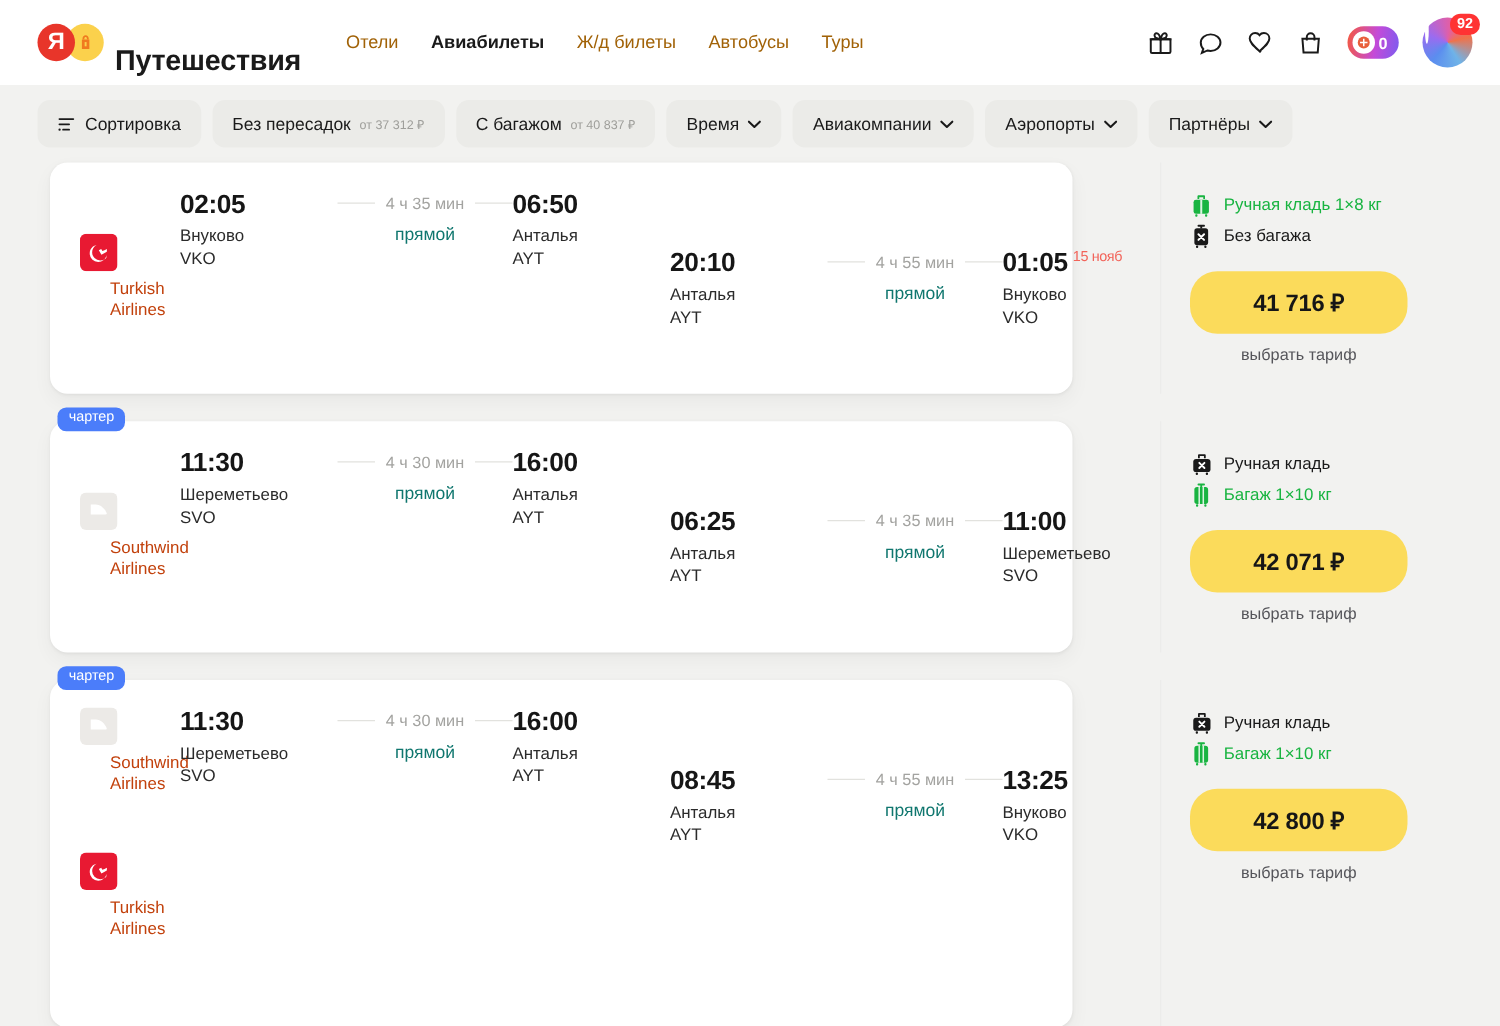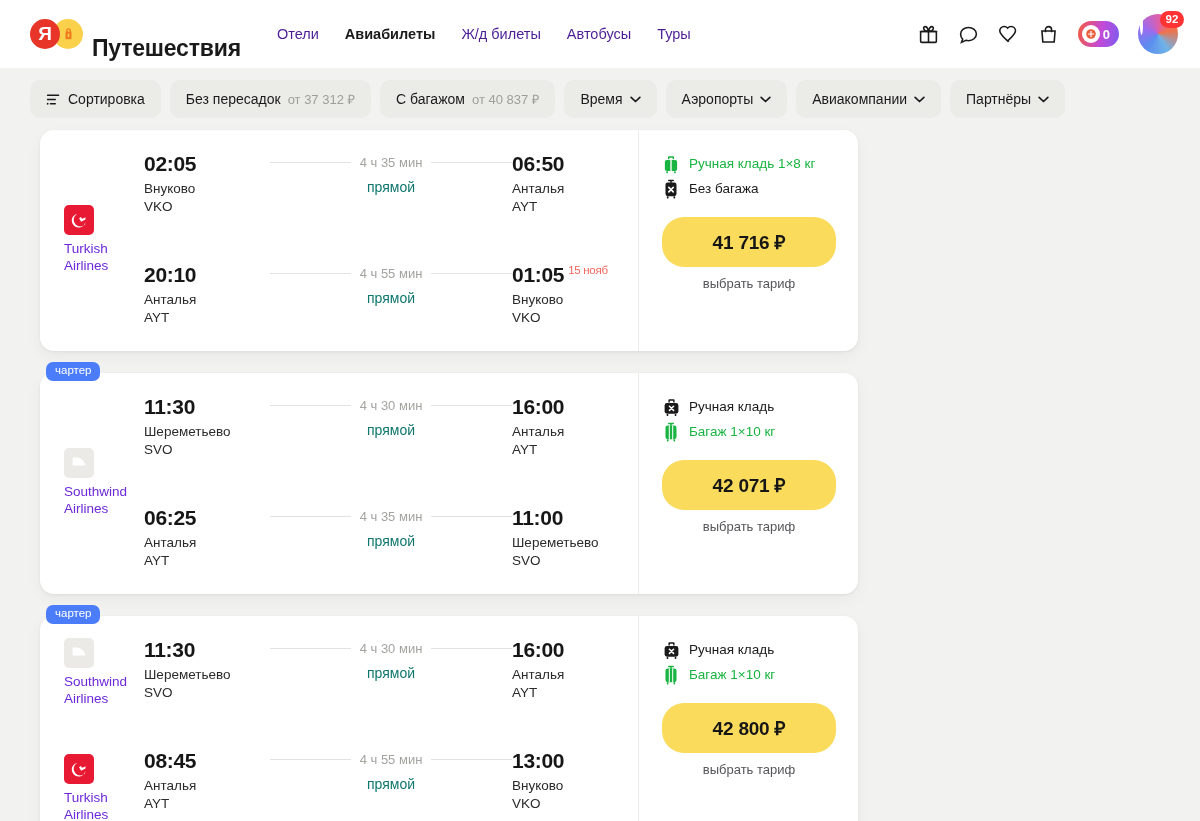--- a/index.html
+++ b/index.html
@@ -44,7 +44,7 @@
 
   .nav { display: flex; align-items: center; gap: 26px; margin-left: 36px; }
   .nav-item {
-    font-size: 14.5px; color: #4c1d95; cursor: pointer; white-space: nowrap;
+    font-size: 14.5px; color: #a16207; cursor: pointer; white-space: nowrap;
   }
   .nav-item.active { color: #1a1a1a; font-weight: bold; }
 

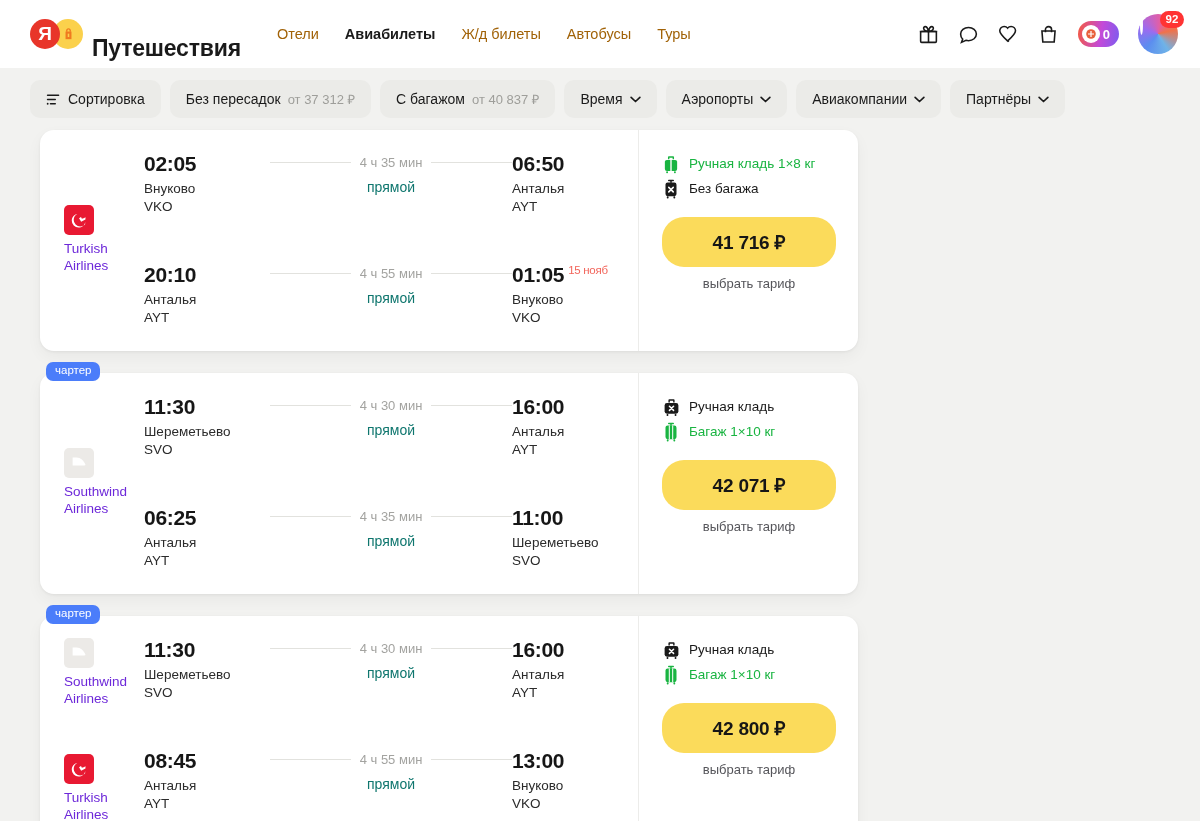--- a/index.html
+++ b/index.html
@@ -106,7 +106,7 @@
     background: #ebebe8; border-radius: 10px;
     font-size: 14px; color: #1a1a1a; cursor: pointer; white-space: nowrap;
   }
-  .chip-sub { color: #9e9e9a; font-size: 13px; }
+  .chip-sub { color: #9e9e9a; font-size: 10px; }
   .chev { width: 11px; height: 7px; flex: none; }
 
   

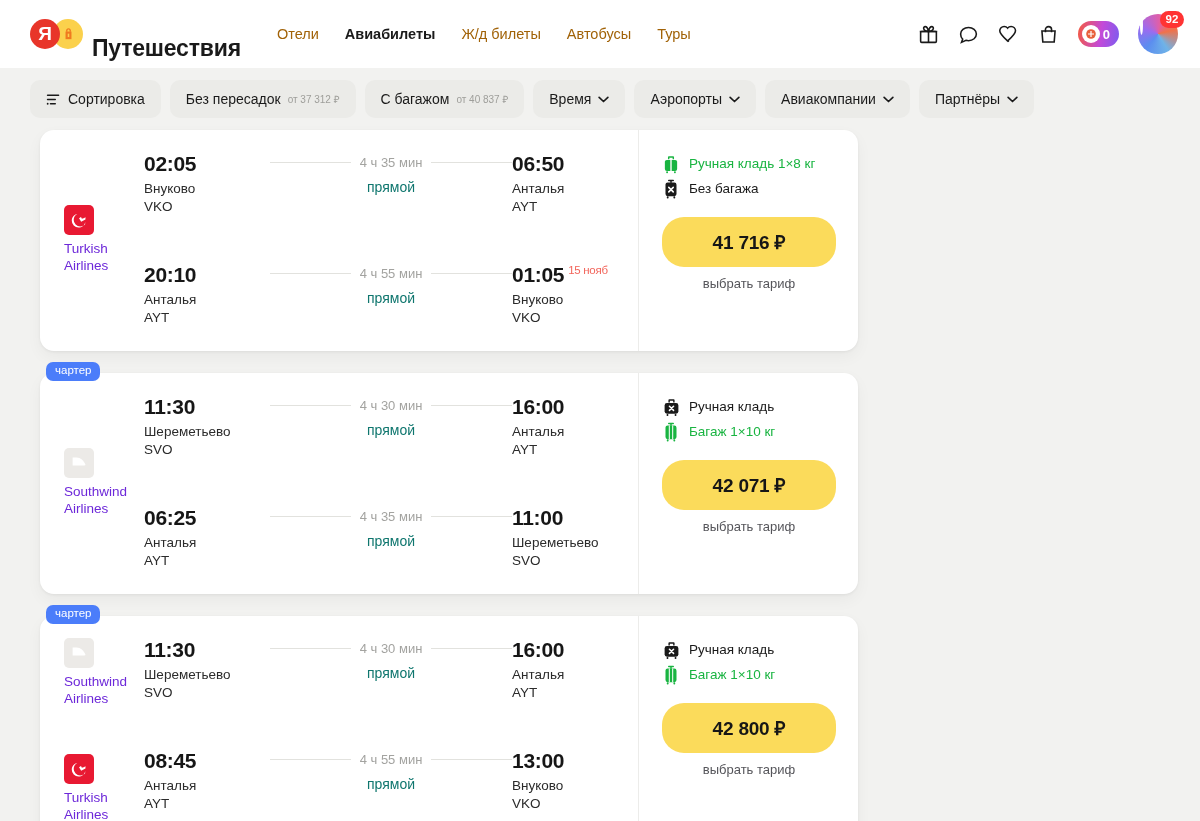--- a/index.html
+++ b/index.html
@@ -298,14 +298,14 @@
   </div>
 
   <div class="chip">
-    <span>Аэропорты</span>
+    <span>Авиакомпании</span>
     <svg class="chev" viewBox="0 0 12 8">
         <path d="M1 1.5L6 6.3l5-4.8" stroke="#1a1a1a" stroke-width="1.9" fill="none" stroke-linecap="round" stroke-linejoin="round"></path>
       </svg>
   </div>
 
   <div class="chip">
-    <span>Авиакомпании</span>
+    <span>Аэропорты</span>
     <svg class="chev" viewBox="0 0 12 8">
         <path d="M1 1.5L6 6.3l5-4.8" stroke="#1a1a1a" stroke-width="1.9" fill="none" stroke-linecap="round" stroke-linejoin="round"></path>
       </svg>

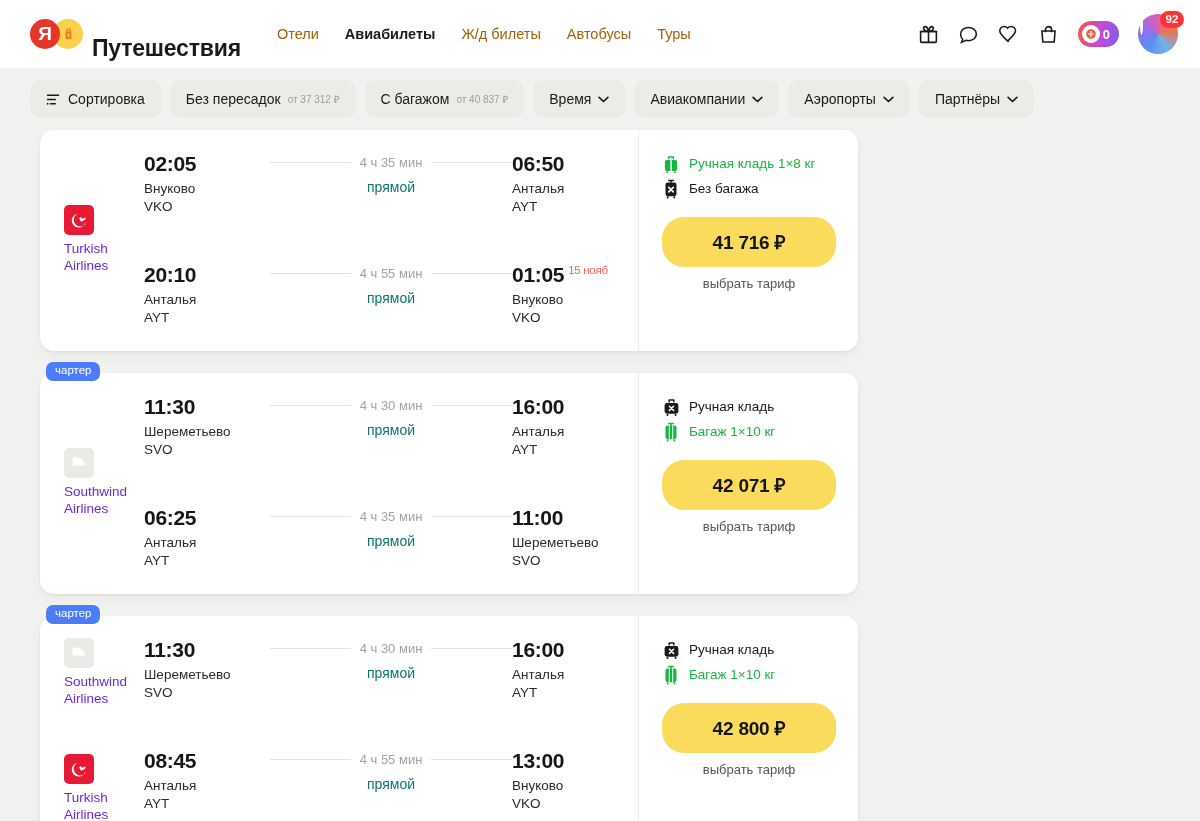--- a/index.html
+++ b/index.html
@@ -142,7 +142,7 @@
   }
 
   
-  .segments { flex: 1; display: flex; flex-direction: column; }
+  .segments { flex: 1; display: flex; }
   .segment { display: flex; align-items: flex-start; }
   .segment + .segment { margin-top: 47px; }
 

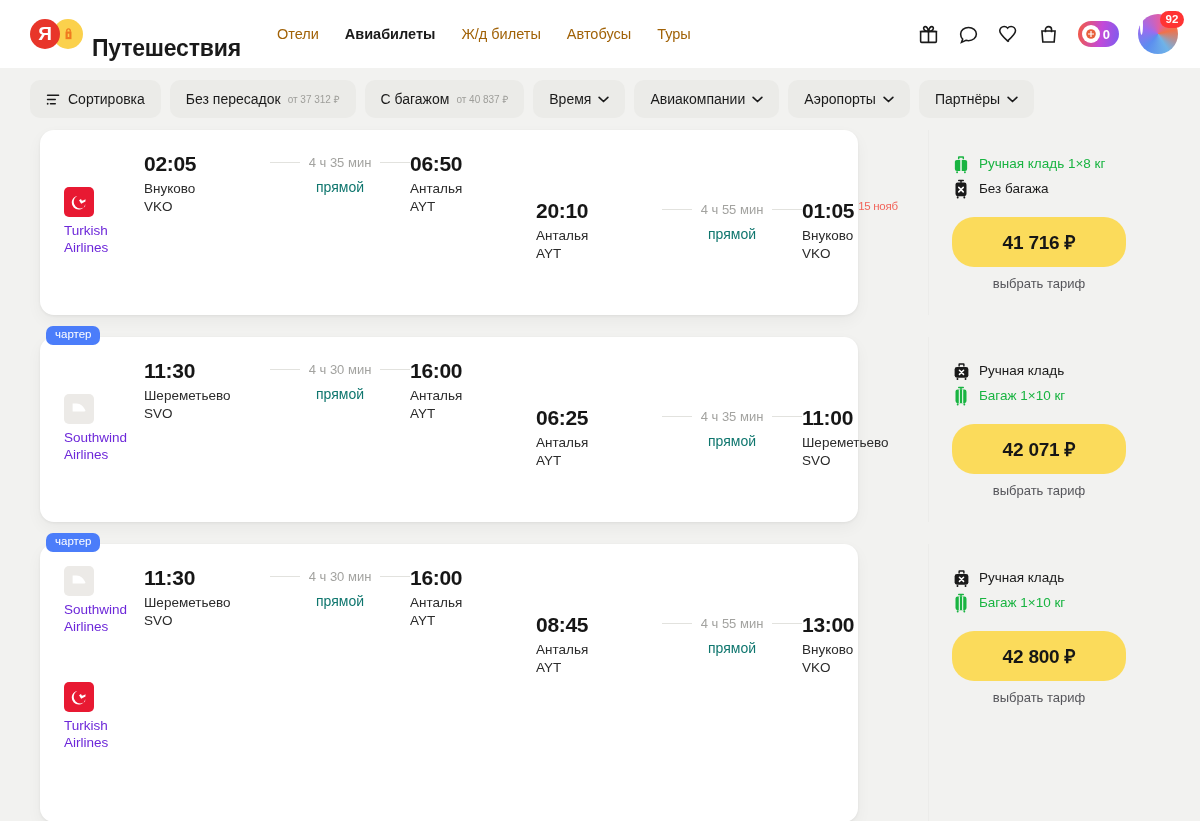--- a/index.html
+++ b/index.html
@@ -138,7 +138,7 @@
   .airline-col.centered { justify-content: center; }
   .airline-block { display: flex; flex-direction: column; gap: 5px; }
   .airline-name {
-    font-size: 13.5px; color: #6d28d9; line-height: 17px;
+    font-size: 13.5px; color: #c2410c; line-height: 17px; margin-left: 24px;
   }
 
   

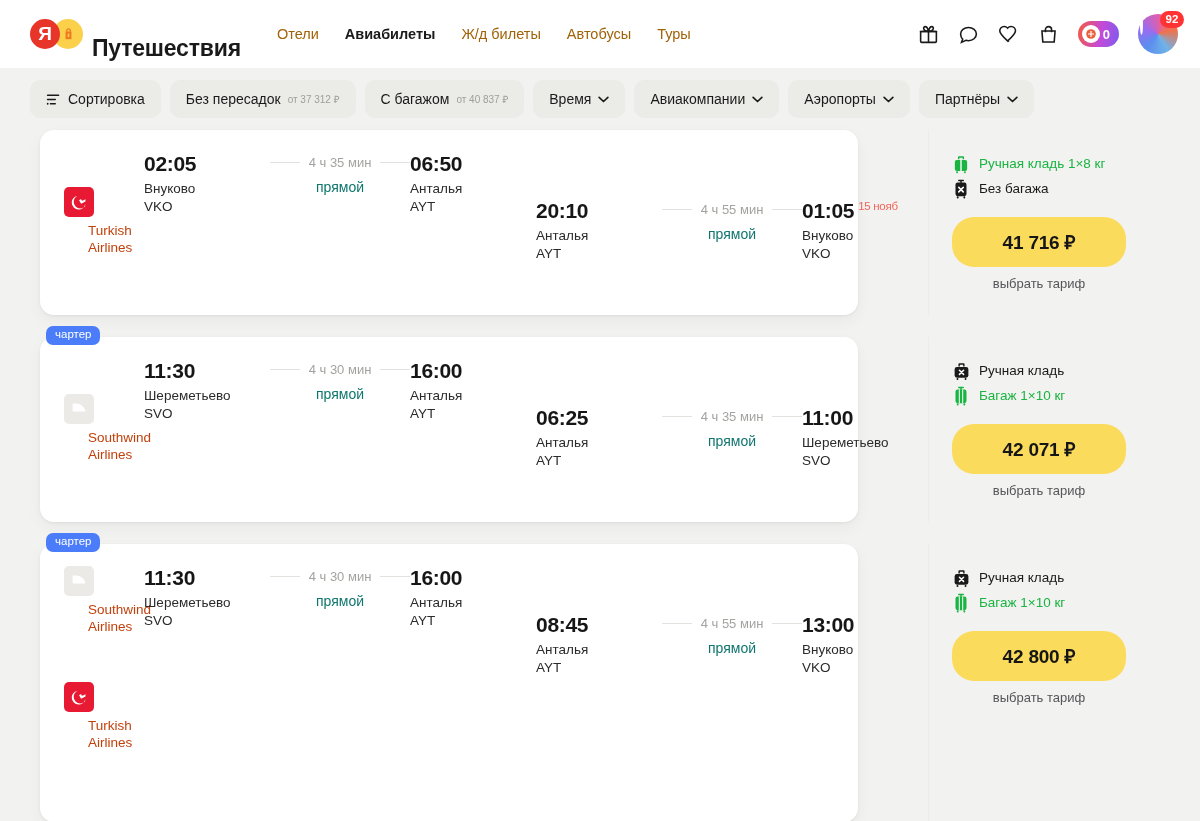--- a/index.html
+++ b/index.html
@@ -585,7 +585,7 @@
       </div>
       <div class="endpoint">
       <div class="ep-time">
-        <span>13:00</span>
+        <span>13:25</span>
 
       </div>
       <div class="ep-city">Внуково</div>

